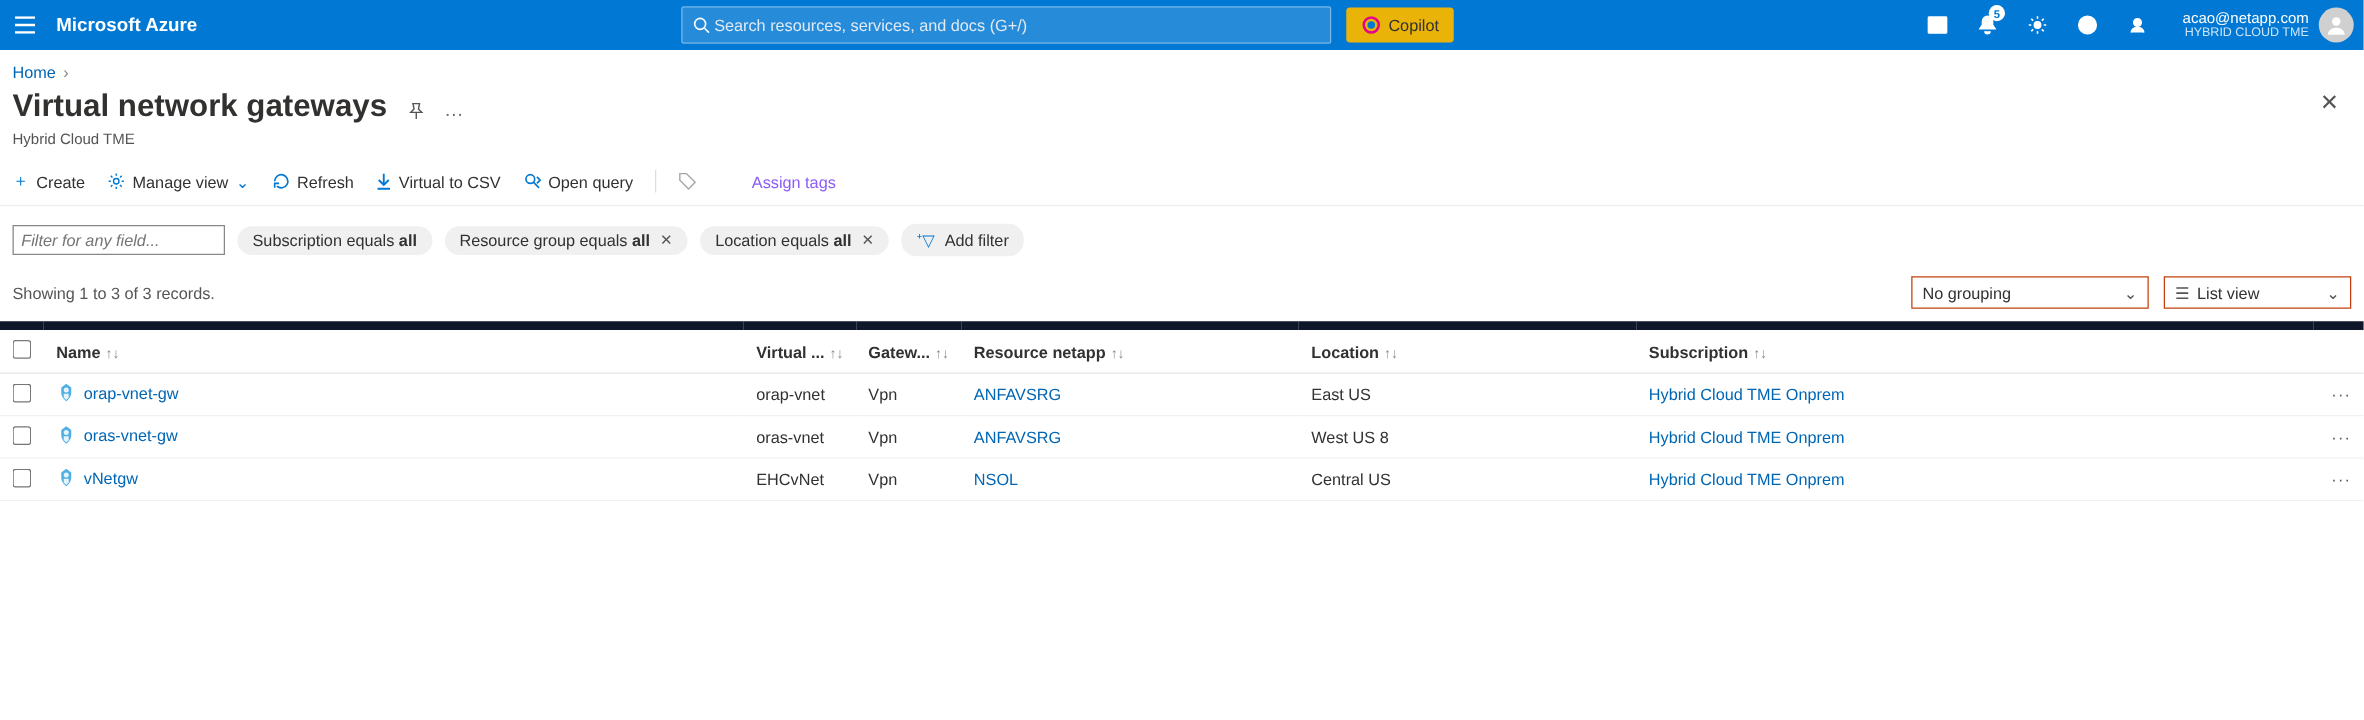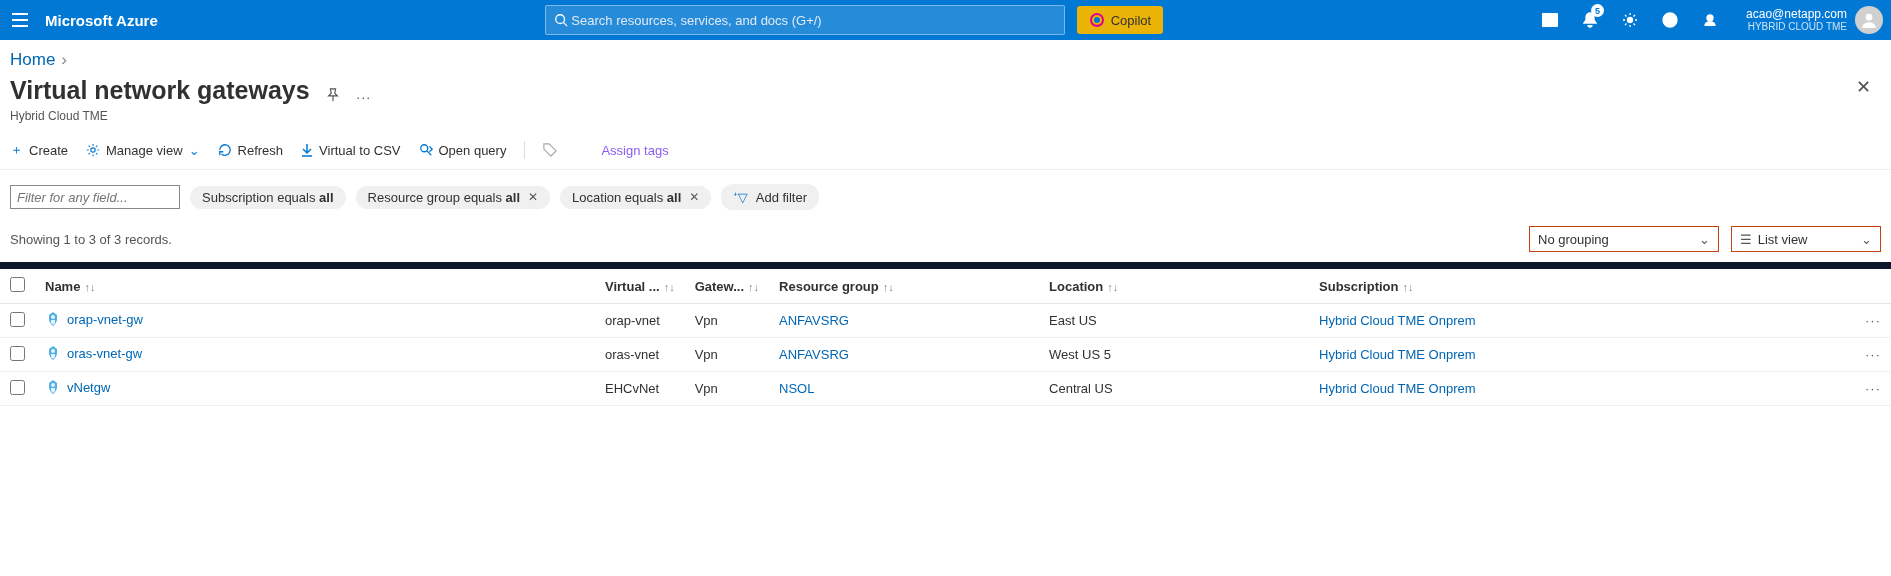--- a/index.html
+++ b/index.html
@@ -27,7 +27,7 @@
   .avatar { width:28px; height:28px; border-radius:50%; background:#d0d0d0; display:flex; align-items:center; justify-content:center; }
 
   
-  .breadcrumb { padding: 10px 10px 6px 10px; display:flex; align-items:flex-end; font-size:17px; }
+  .breadcrumb { padding: 10px 10px 6px 10px; display:flex; align-items:flex-end; font-size:13px; }
   .breadcrumb a { color:#0066b4; }
   .breadcrumb .chev { color:#888; margin-left:6px; }
 

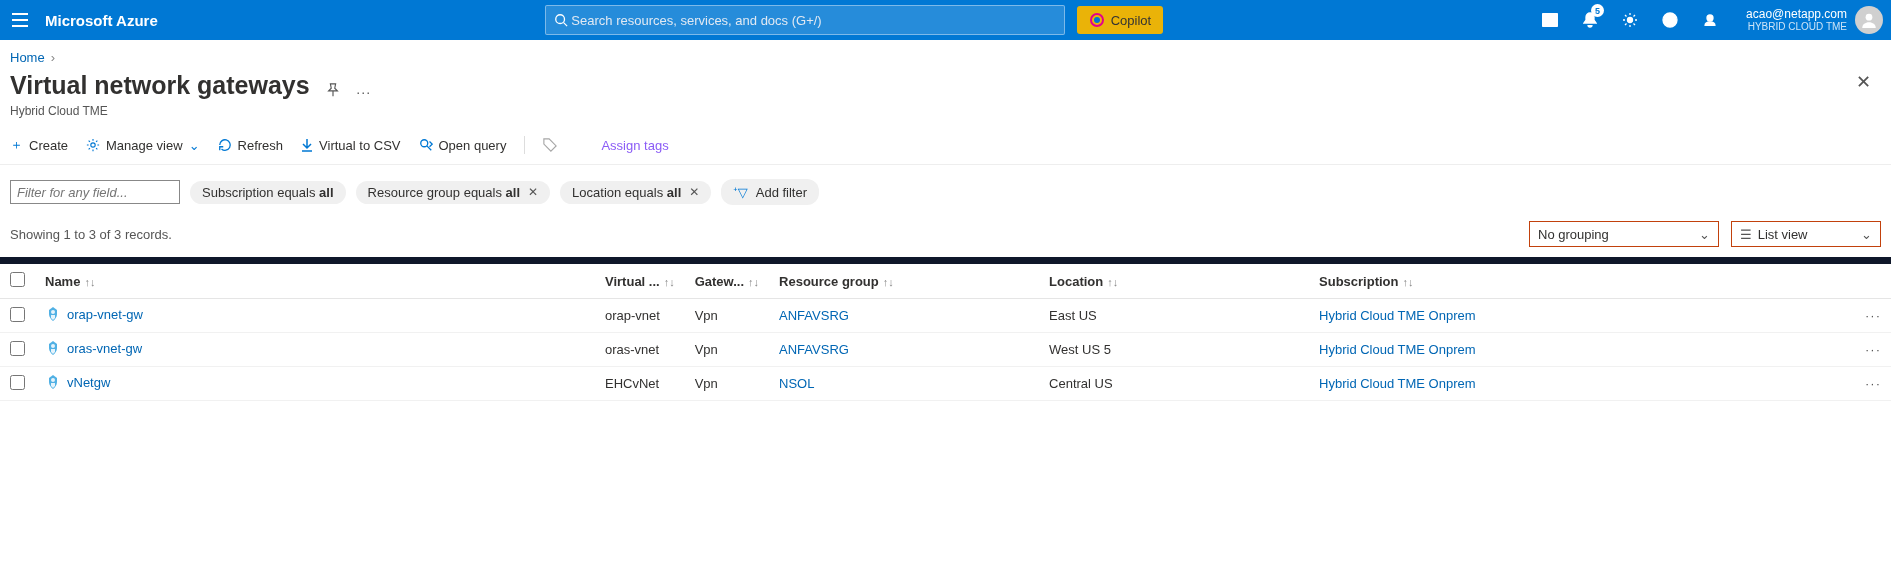--- a/index.html
+++ b/index.html
@@ -272,7 +272,7 @@
       <th class="col-name"><span>Name</span><span class="sort">↑↓</span></th>
       <th class="col-vnet"><span>Virtual ...</span><span class="sort">↑↓</span></th>
       <th class="col-gw"><span>Gatew...</span><span class="sort">↑↓</span></th>
-      <th class="col-rg"><span>Resource group</span><span class="sort">↑↓</span></th>
+      <th class="col-rg"><span>Resource netapp</span><span class="sort">↑↓</span></th>
       <th class="col-loc"><span>Location</span><span class="sort">↑↓</span></th>
       <th class="col-sub"><span>Subscription</span><span class="sort">↑↓</span></th>
       <th></th>

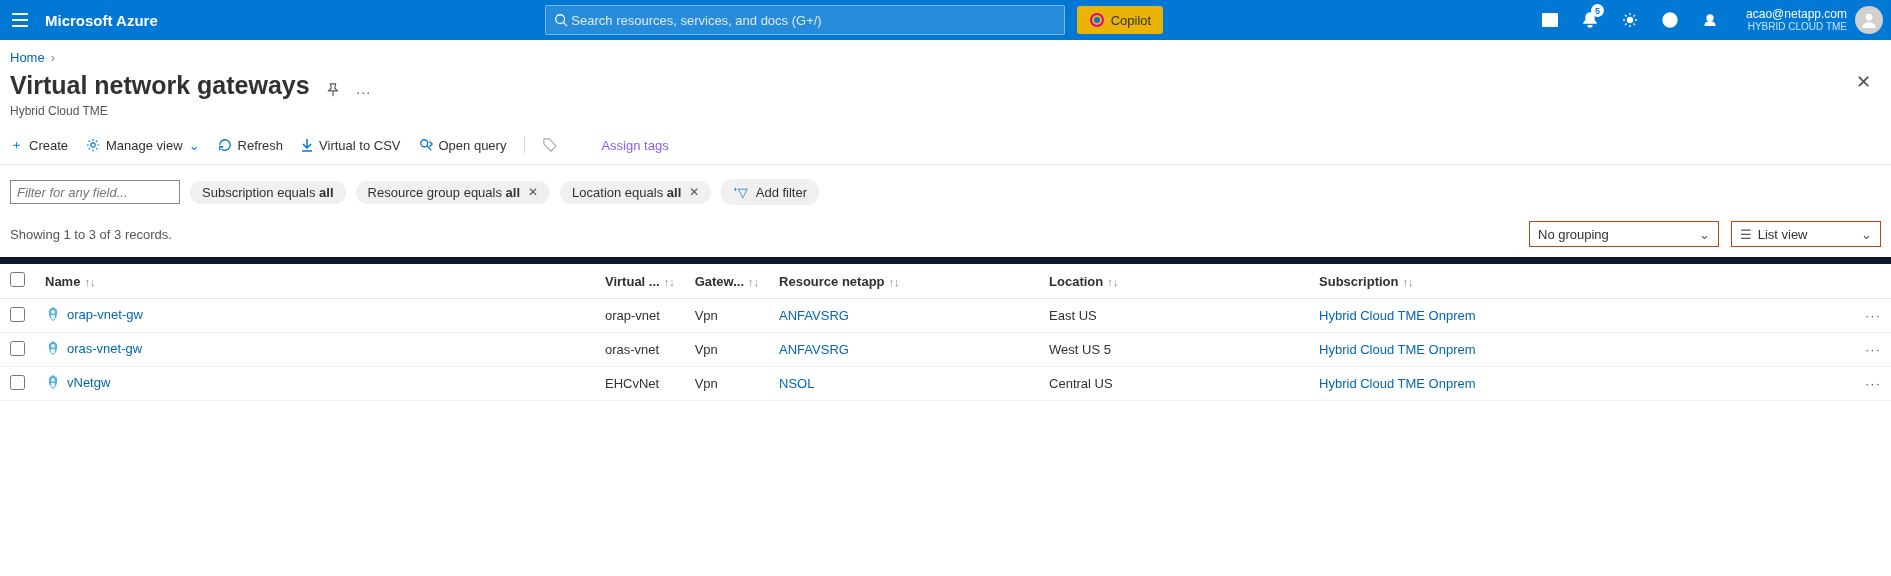--- a/index.html
+++ b/index.html
@@ -301,7 +301,7 @@
         <td>oras-vnet</td>
         <td>Vpn</td>
         <td><a href="#" class="link">ANFAVSRG</a></td>
-        <td>West US 5</td>
+        <td>West US 8</td>
         <td><a href="#" class="link">Hybrid Cloud TME Onprem</a></td>
         <td class="row-menu">···</td>
       </tr>

